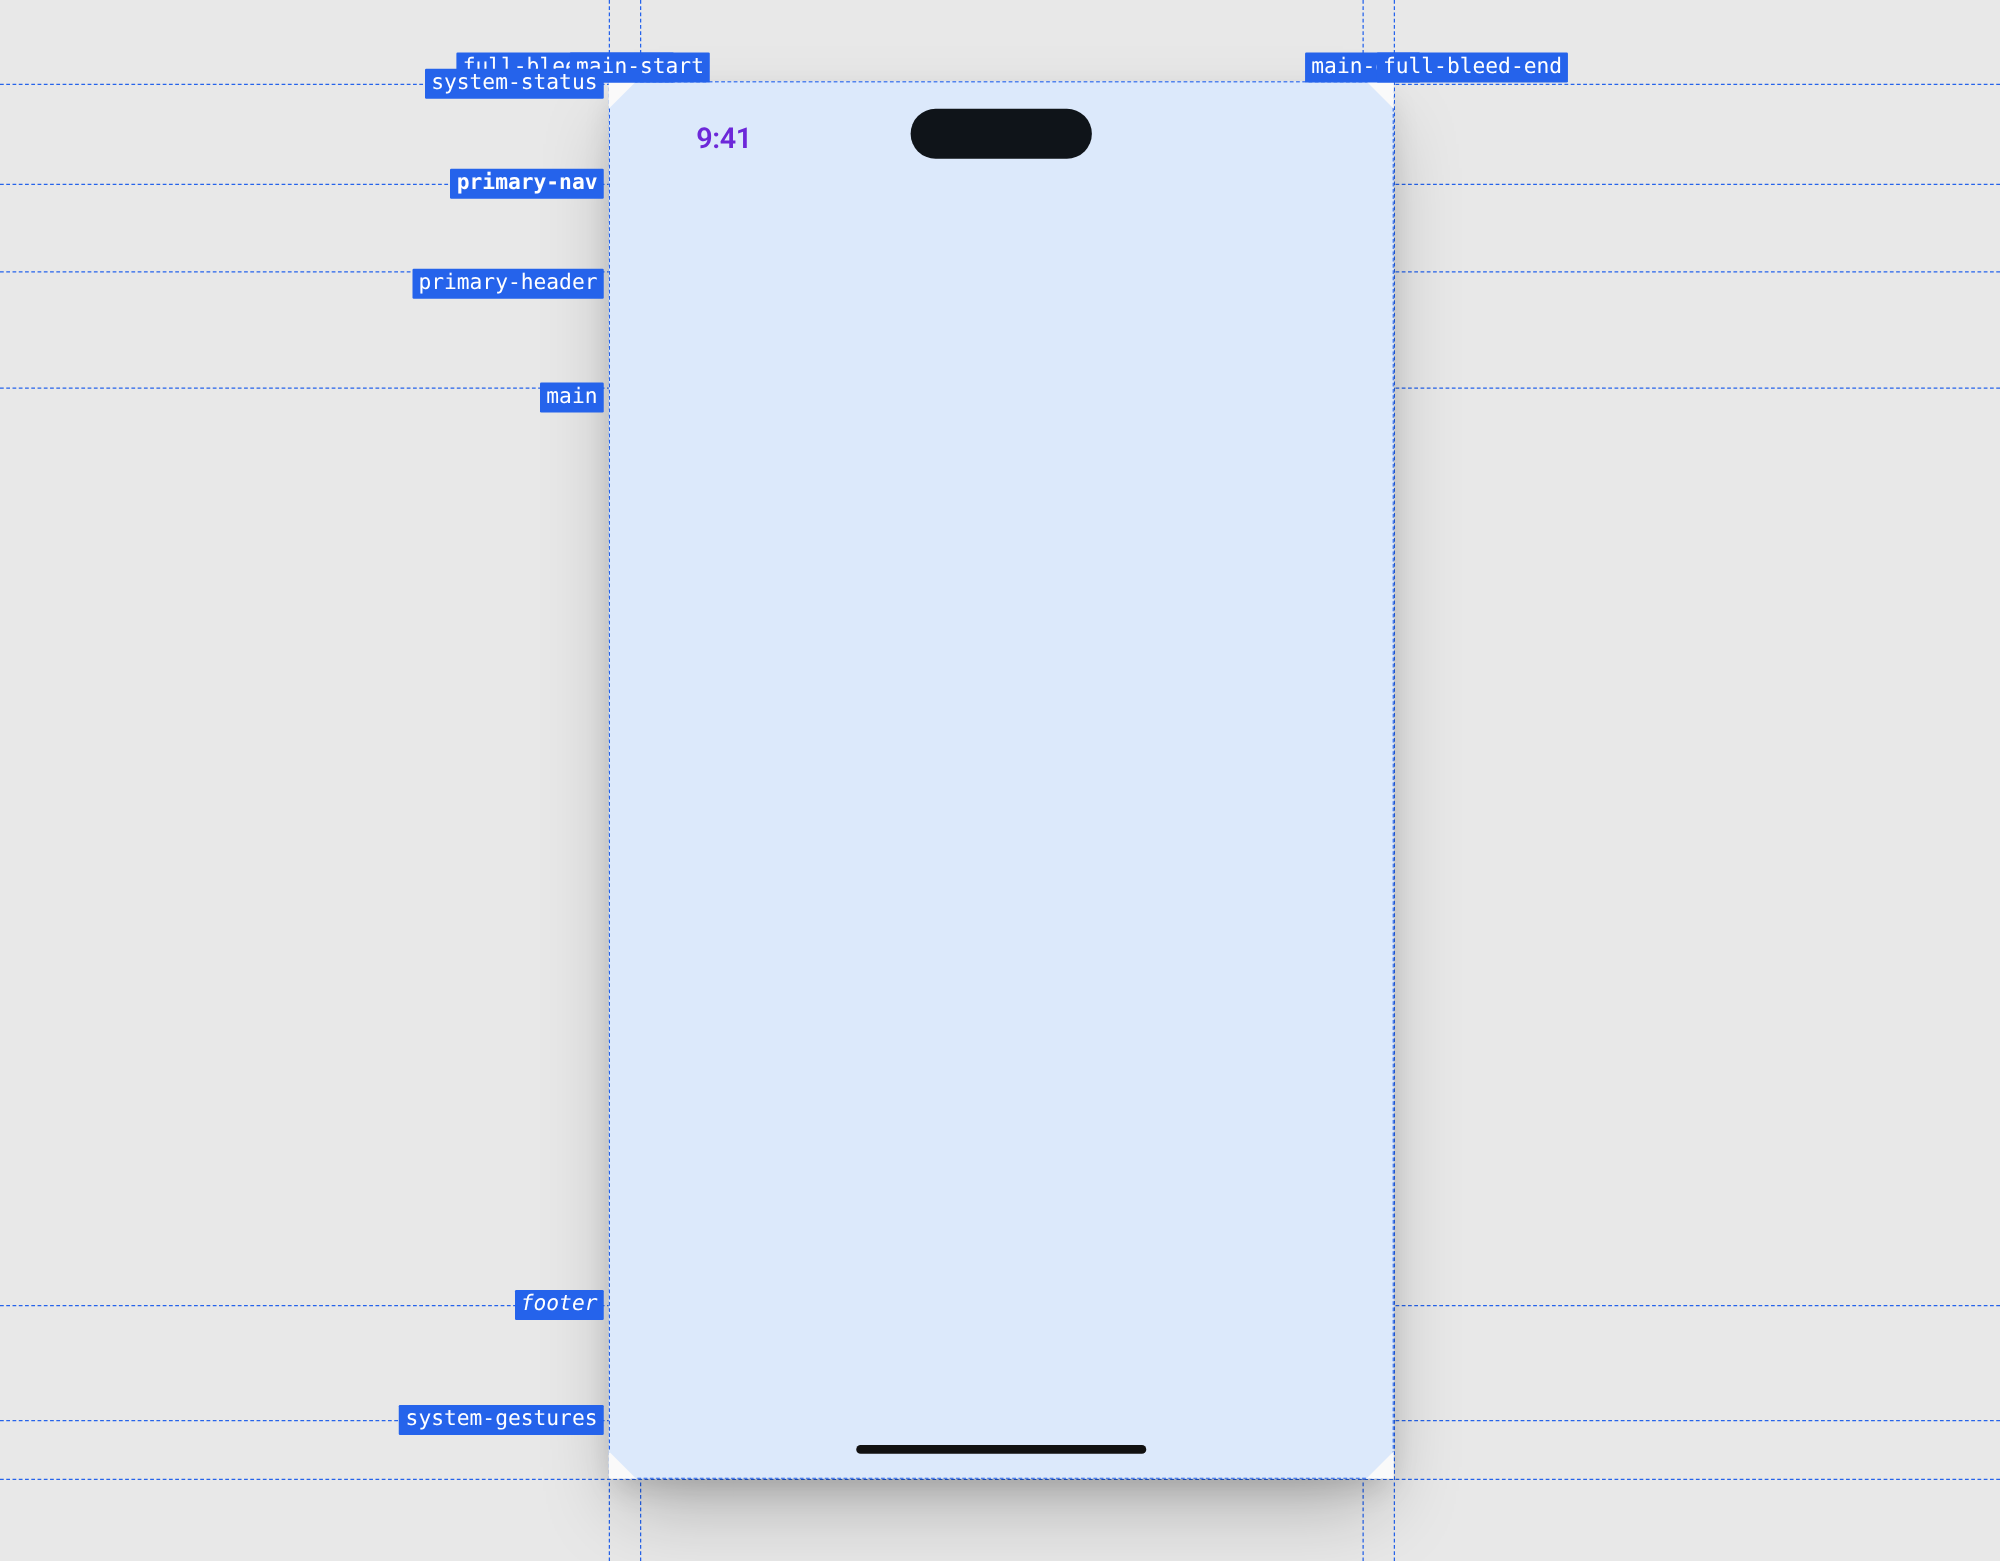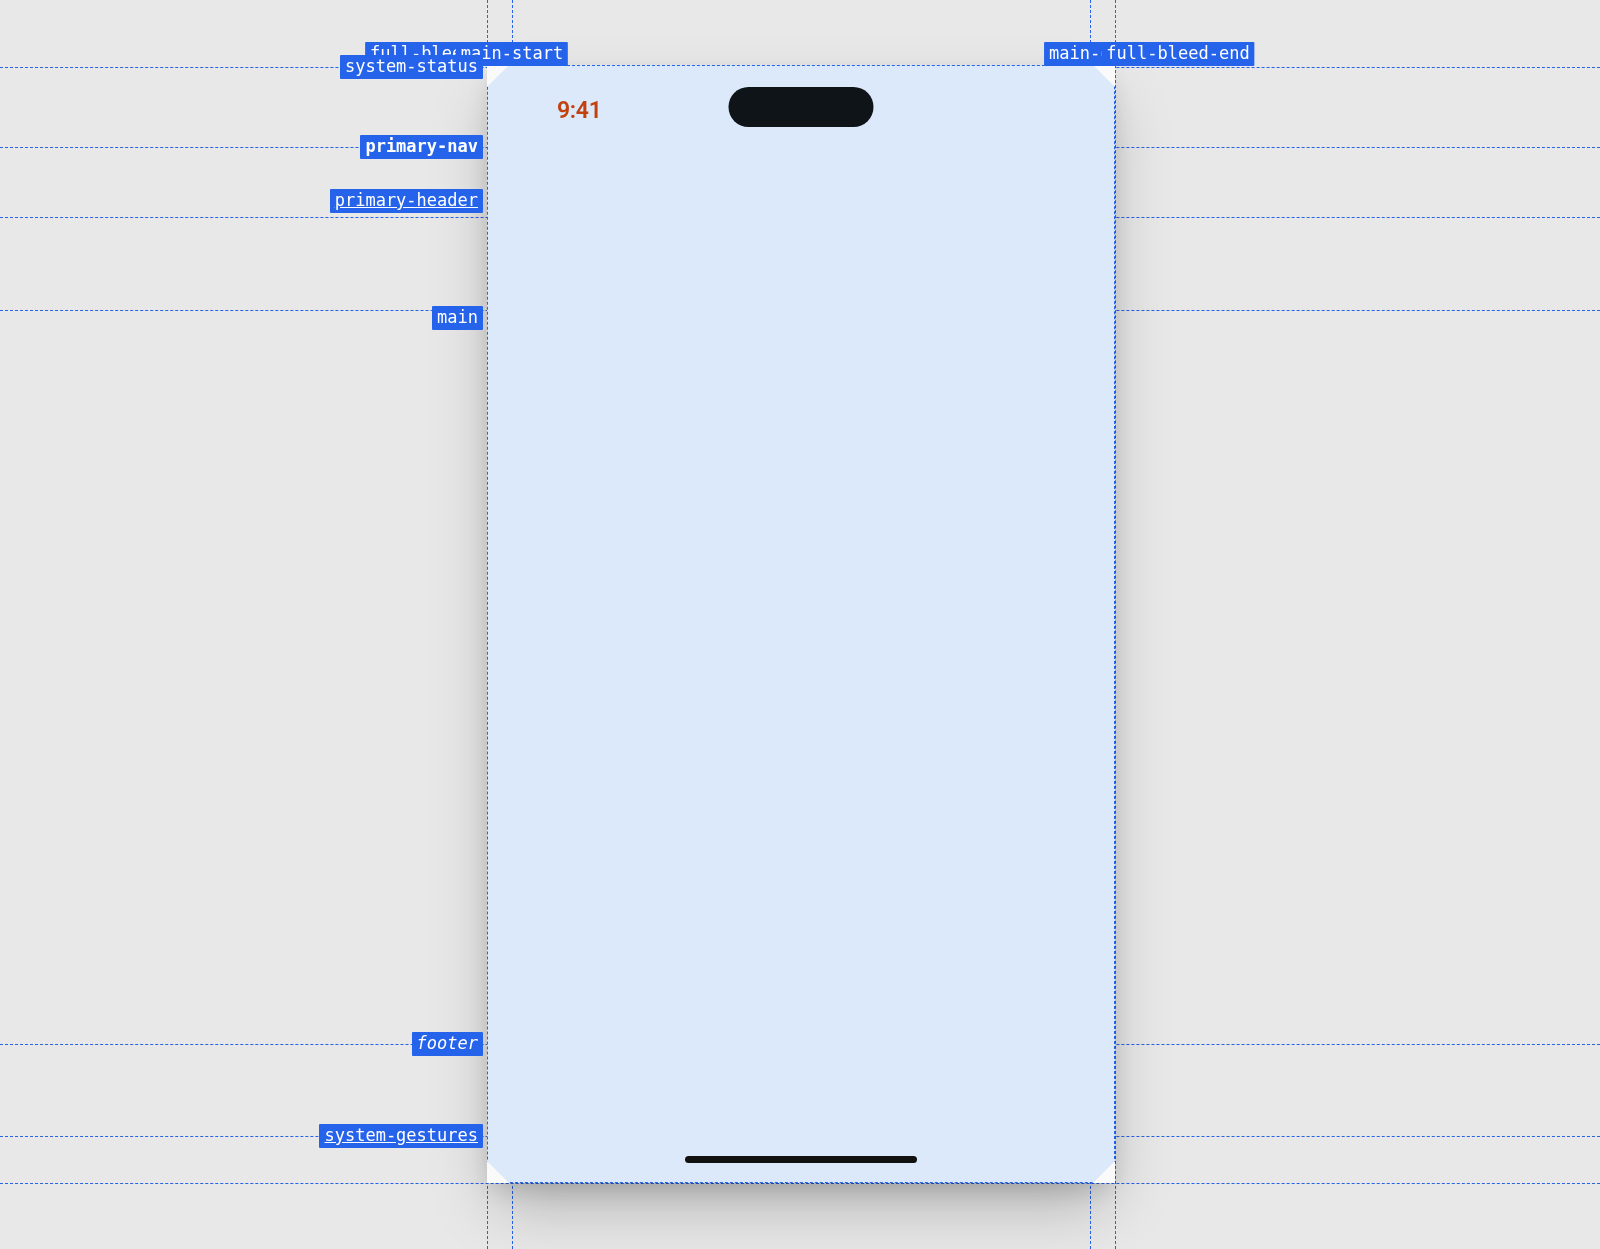--- a/index.html
+++ b/index.html
@@ -68,7 +68,7 @@
   .status-time {
     font-size: 23px;
     font-weight: 600;
-    color: #c2410c;
+    color: #6d28d9;
     letter-spacing: -0.3px;
     margin-left: 30px;
     margin-top: 10px;

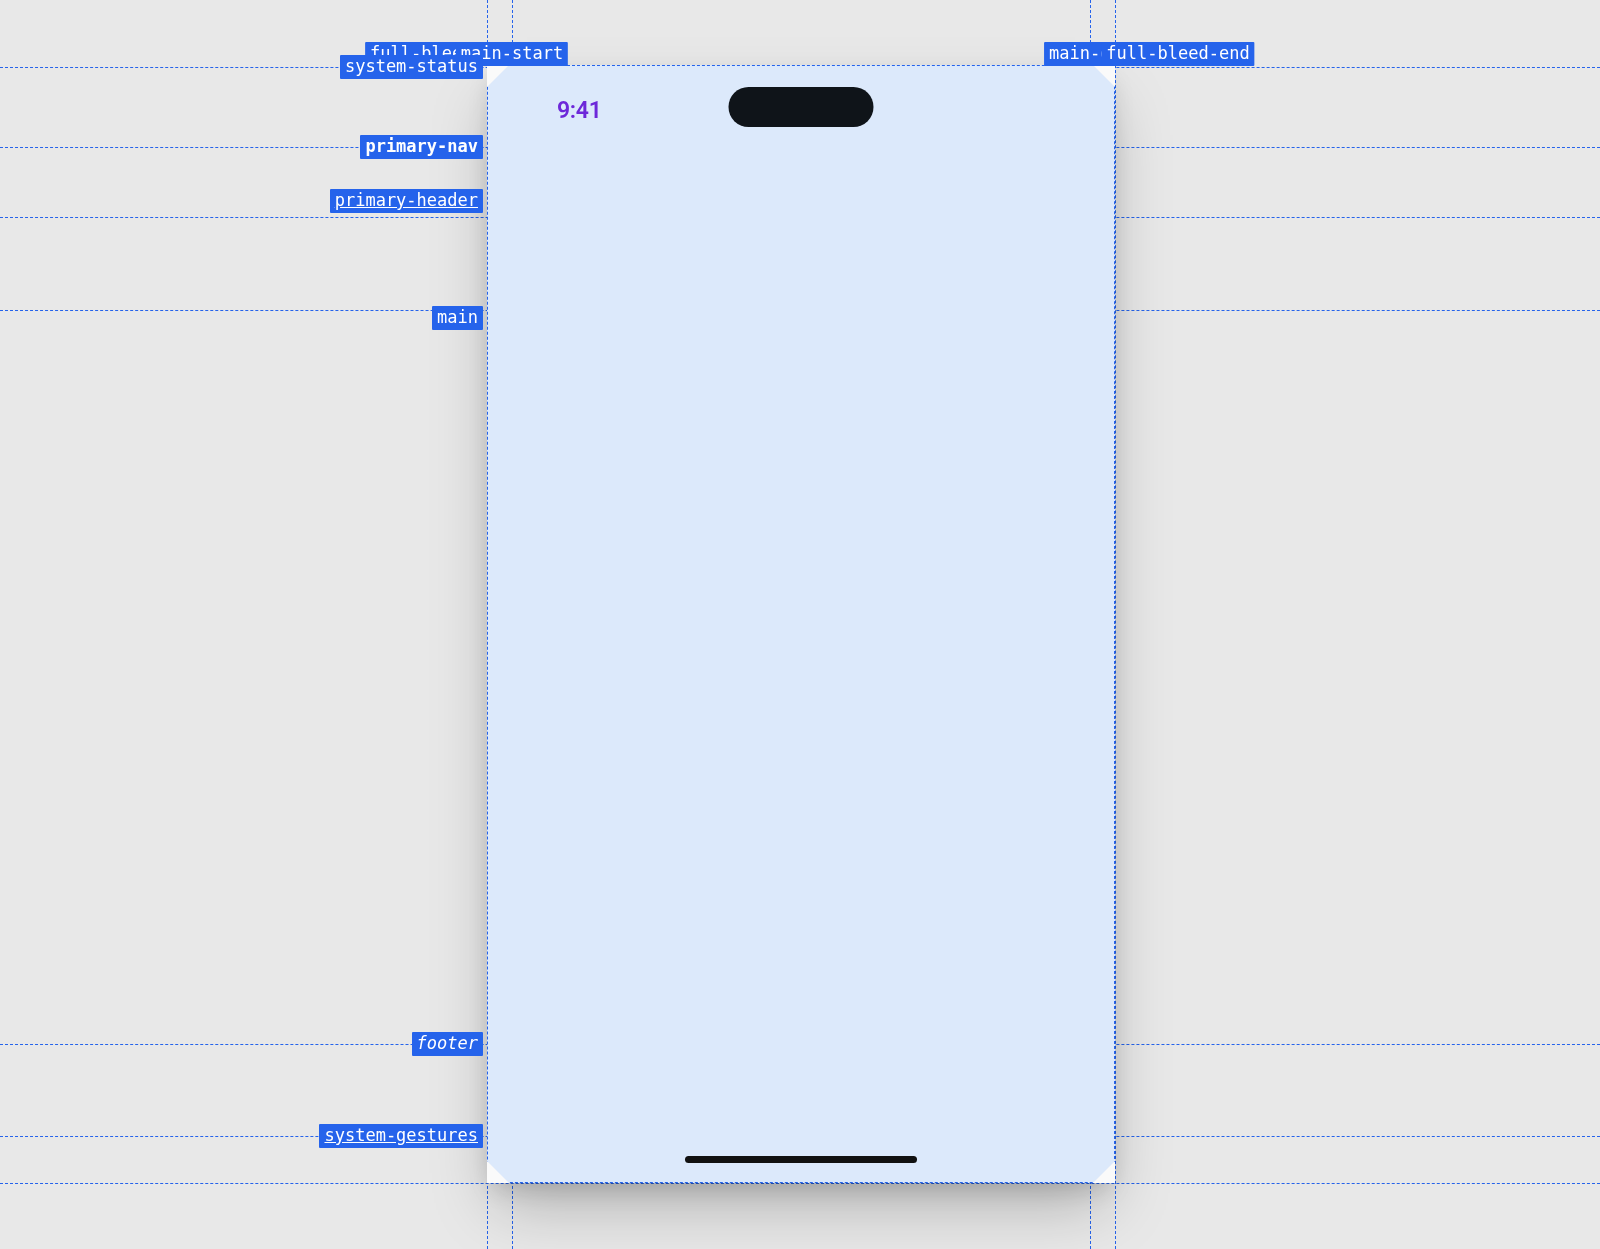--- a/index.html
+++ b/index.html
@@ -179,7 +179,7 @@
 
   <span class="glabel" style="right:1117px; top:67px;">system-status</span>
   <span class="glabel" style="right:1117px; top:147px;font-weight:bold;">primary-nav</span>
-  <span class="glabel" style="right:1117px; top:201px;text-decoration:underline;">primary-header</span>
+  <span class="glabel" style="right:1117px; top:227px;">primary-header</span>
   <span class="glabel" style="right:1117px; top:318px;">main</span>
   <span class="glabel" style="right:1117px; top:1044px;font-style:italic;">footer</span>
   <span class="glabel" style="right:1117px; top:1136px;text-decoration:underline;">system-gestures</span>

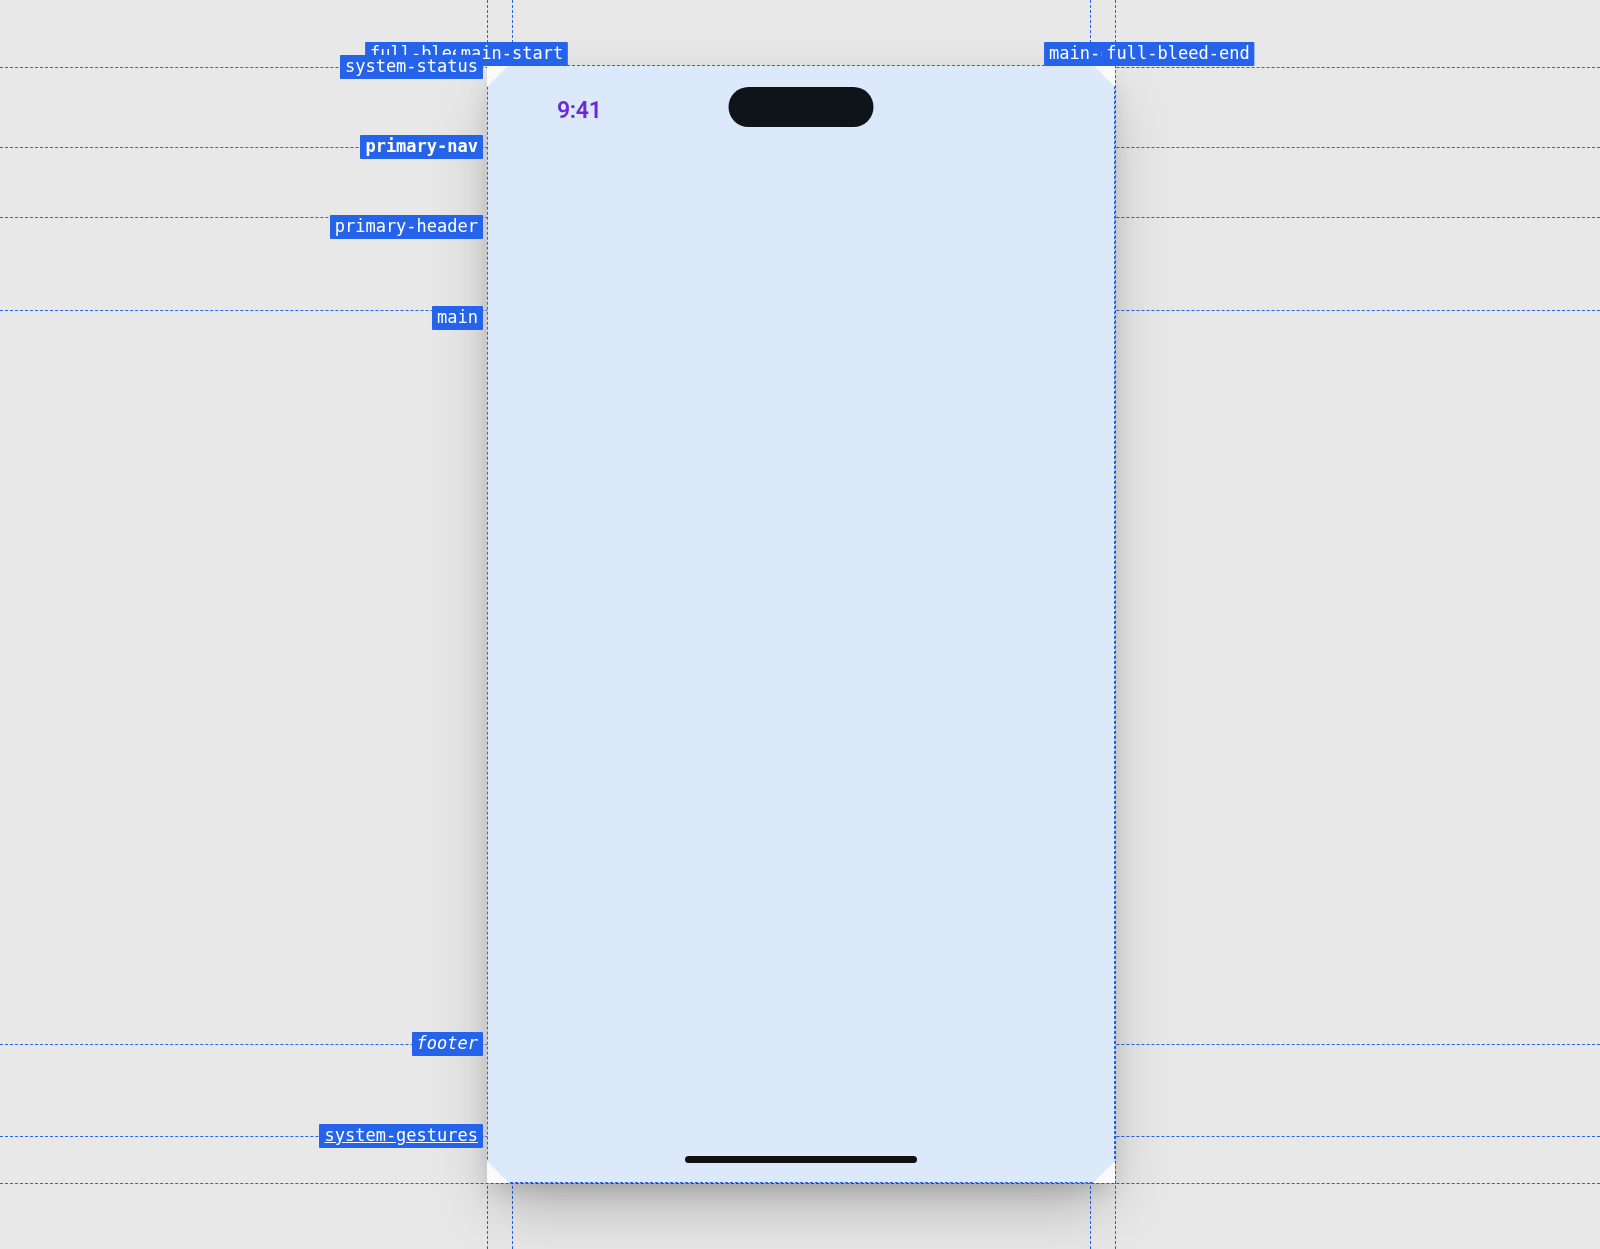--- a/index.html
+++ b/index.html
@@ -182,7 +182,7 @@
   <span class="glabel" style="right:1117px; top:227px;">primary-header</span>
   <span class="glabel" style="right:1117px; top:318px;">main</span>
   <span class="glabel" style="right:1117px; top:1044px;font-style:italic;">footer</span>
-  <span class="glabel" style="right:1117px; top:1136px;text-decoration:underline;">system-gestures</span>
+  <span class="glabel" style="right:1117px; top:1136px;">system-gestures</span>
 
 </div>
 

